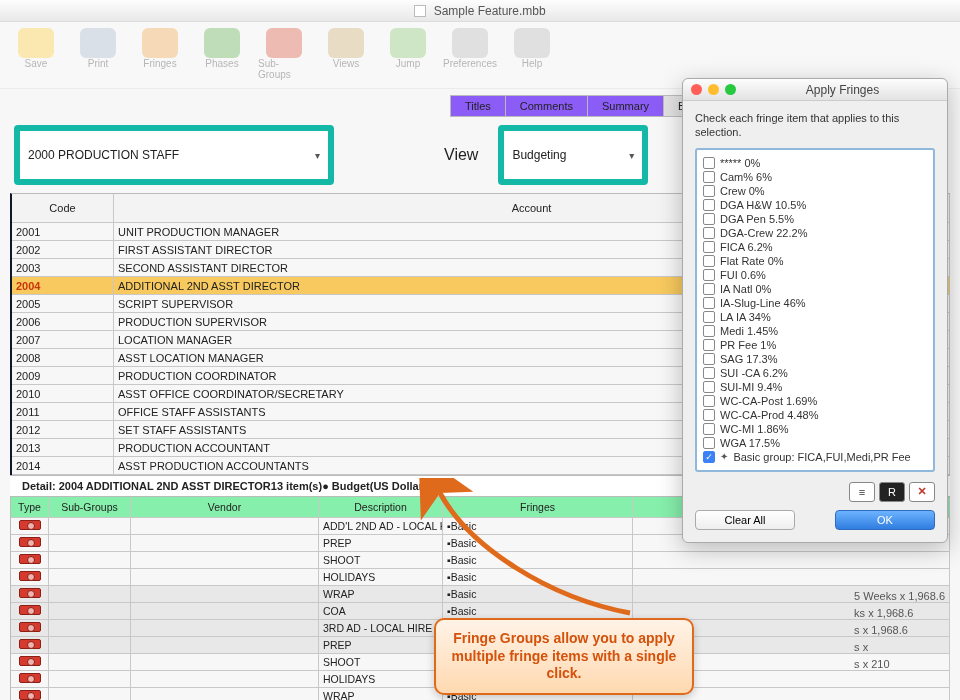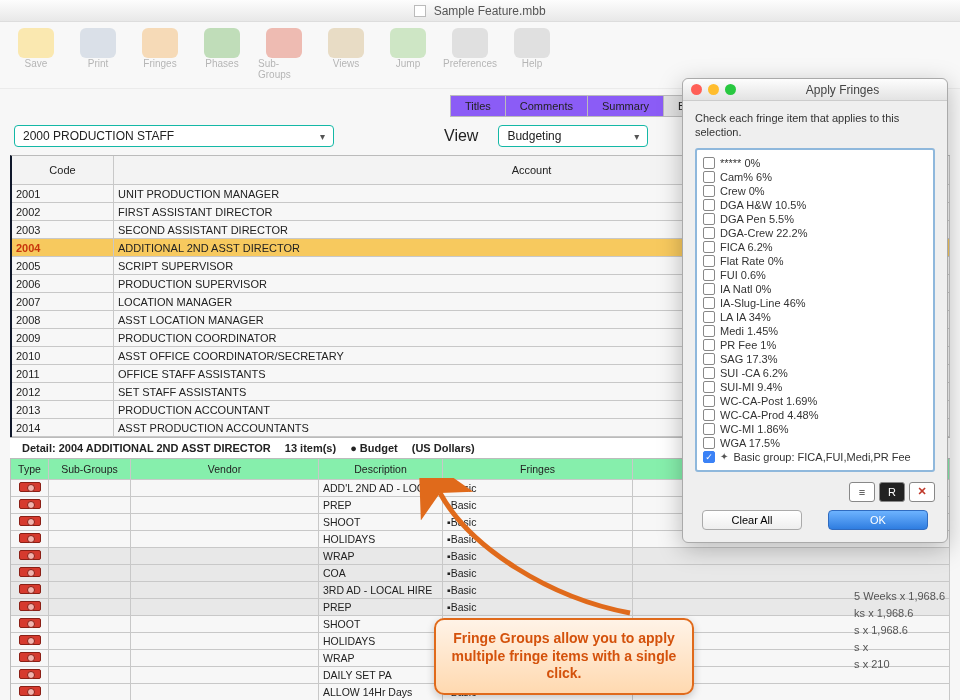--- a/index.html
+++ b/index.html
@@ -28,7 +28,7 @@
   .tabbar .tab.active{background:#e2e2e2;}
 
   .filterrow{display:flex;align-items:center;gap:20px;padding:8px 14px;}
-  .combo{display:inline-flex;align-items:center;justify-content:space-between;border:1px solid #14b8a6;border-radius:4px;background:#fff;padding:3px 8px;font-size:12px;}
+  .combo{display:inline-flex;align-items:center;justify-content:space-between;border:6px solid #14b8a6;border-radius:4px;background:#fff;padding:17px 8px;font-size:12px;}
   .combo.big{width:320px;}
   .combo .caret{font-size:10px;color:#555;}
   .viewlabel{font-size:16px;margin-left:90px;}

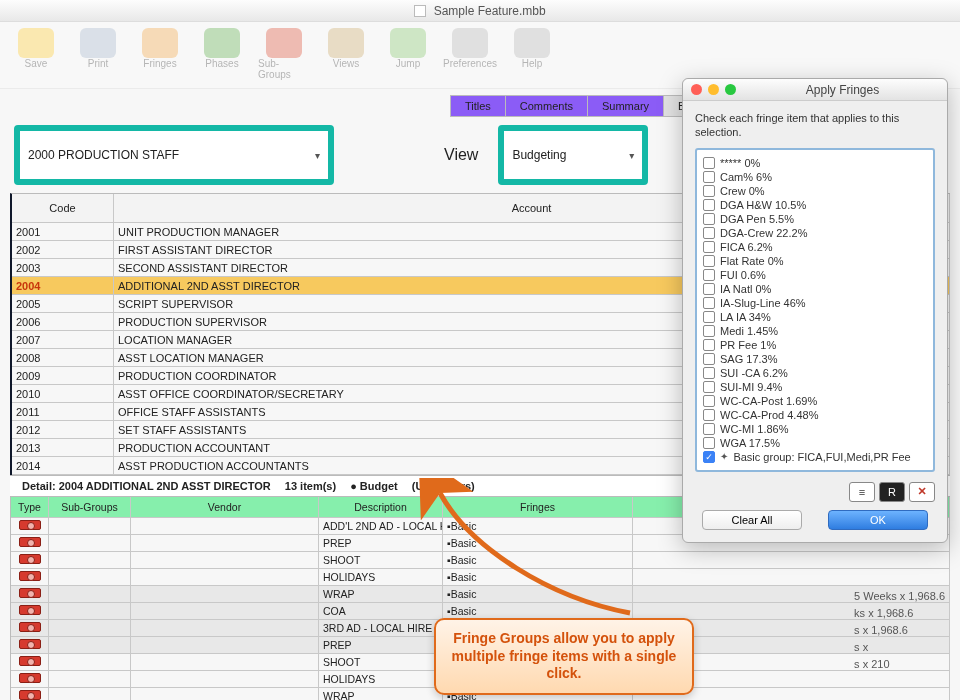--- a/index.html
+++ b/index.html
@@ -43,7 +43,7 @@
   .gridrow.sel{background:#f7c95e;}
   .gridrow.sel .c-code{color:#c8360b;font-weight:bold;}
 
-  .detailbar{display:flex;gap:14px;padding:4px 12px;font-size:11px;font-weight:bold;border-top:1px solid #bbb;margin:0 10px;background:#fff;}
+  .detailbar{display:flex;padding:4px 12px;font-size:11px;font-weight:bold;border-top:1px solid #bbb;margin:0 10px;background:#fff;}
   .detailbar span{font-weight:bold;}
 
   .detailgrid{border-top:1px solid #bbb;border-left:1px solid #bbb;margin:0 10px;}

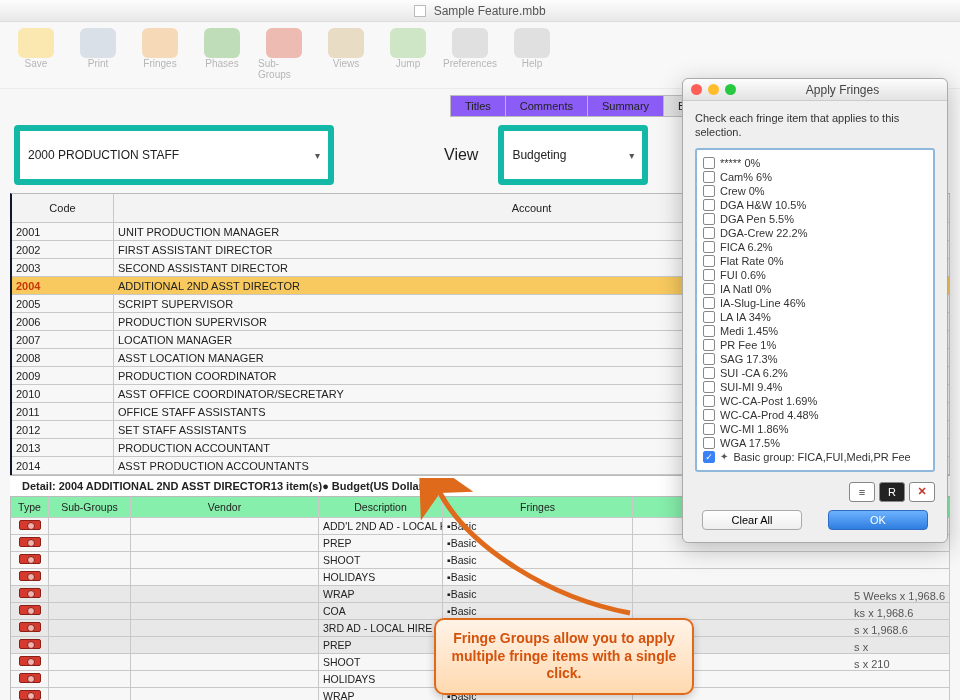--- a/index.html
+++ b/index.html
@@ -78,7 +78,7 @@
   .sqbtn{width:26px;height:20px;border:1px solid #888;border-radius:3px;background:#fff;display:flex;align-items:center;justify-content:center;font-size:11px;}
   .sqbtn.dark{background:#222;color:#fff;}
   .sqbtn.del{color:#c0392b;font-weight:bold;}
-  .dlg-btns{display:flex;gap:26px;justify-content:center;}
+  .dlg-btns{display:flex;gap:26px;justify-content:space-between;}
   .dlg-btns .btn{width:100px;height:20px;border:1px solid #aaa;border-radius:4px;background:linear-gradient(#fff,#eee);font-size:11px;}
   .dlg-btns .btn.primary{background:linear-gradient(#6db3ff,#2f7de0);color:#fff;border-color:#2f6bc0;}
 

